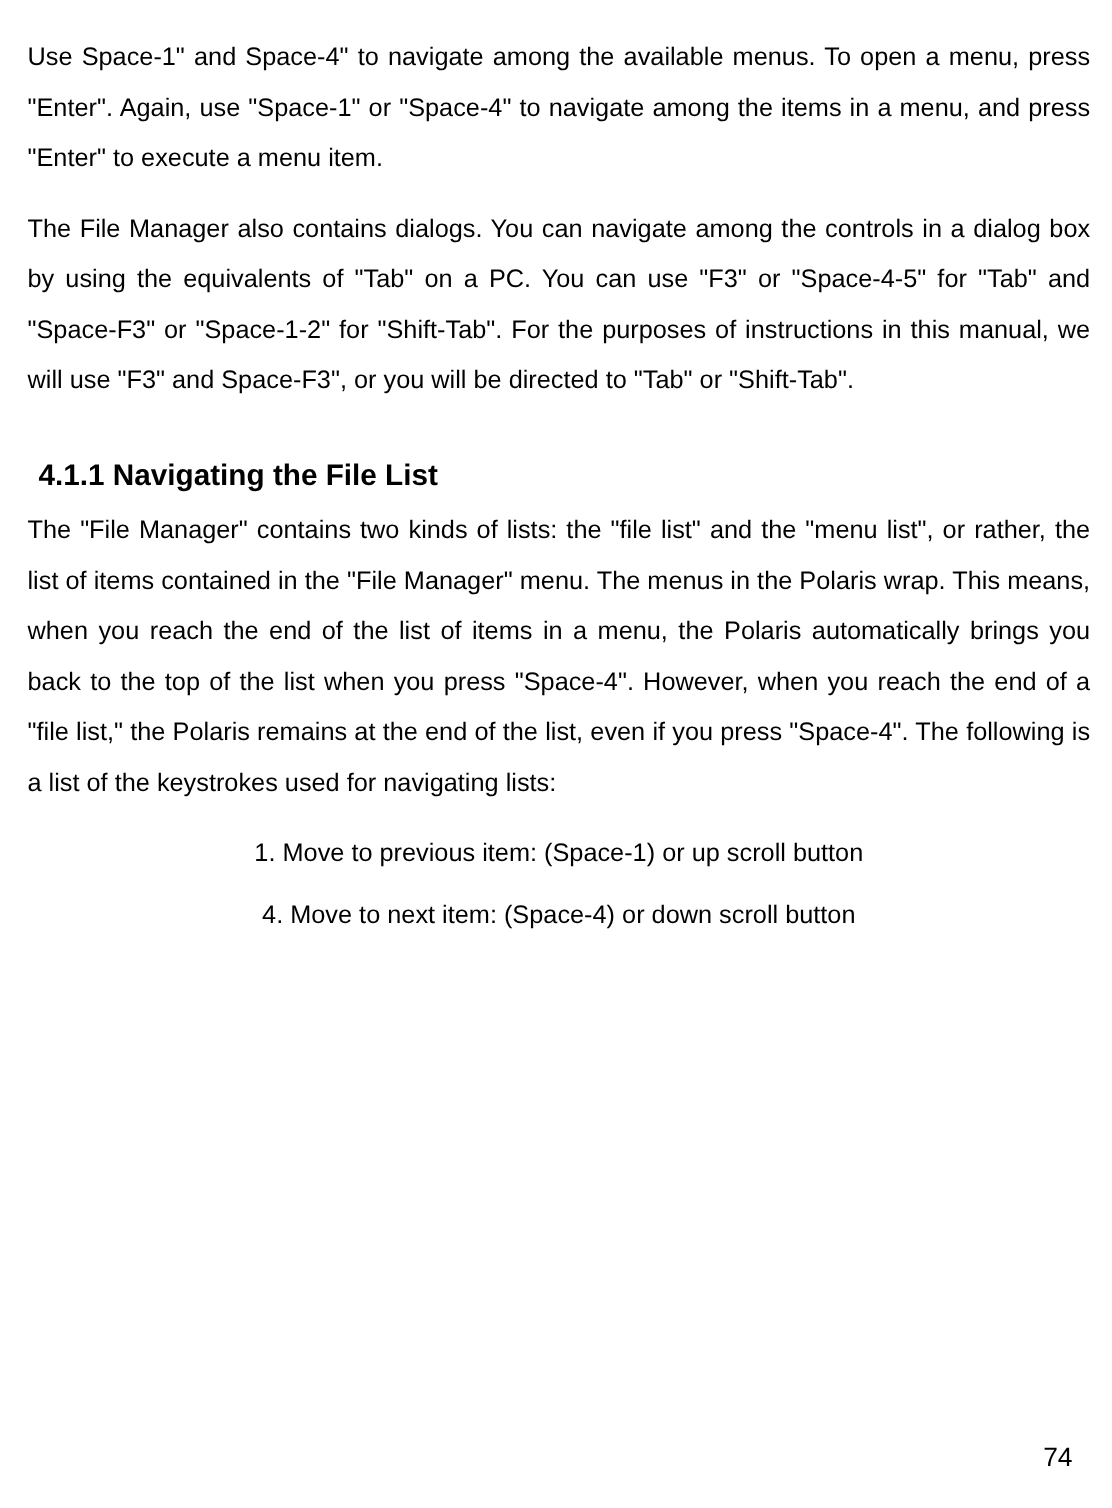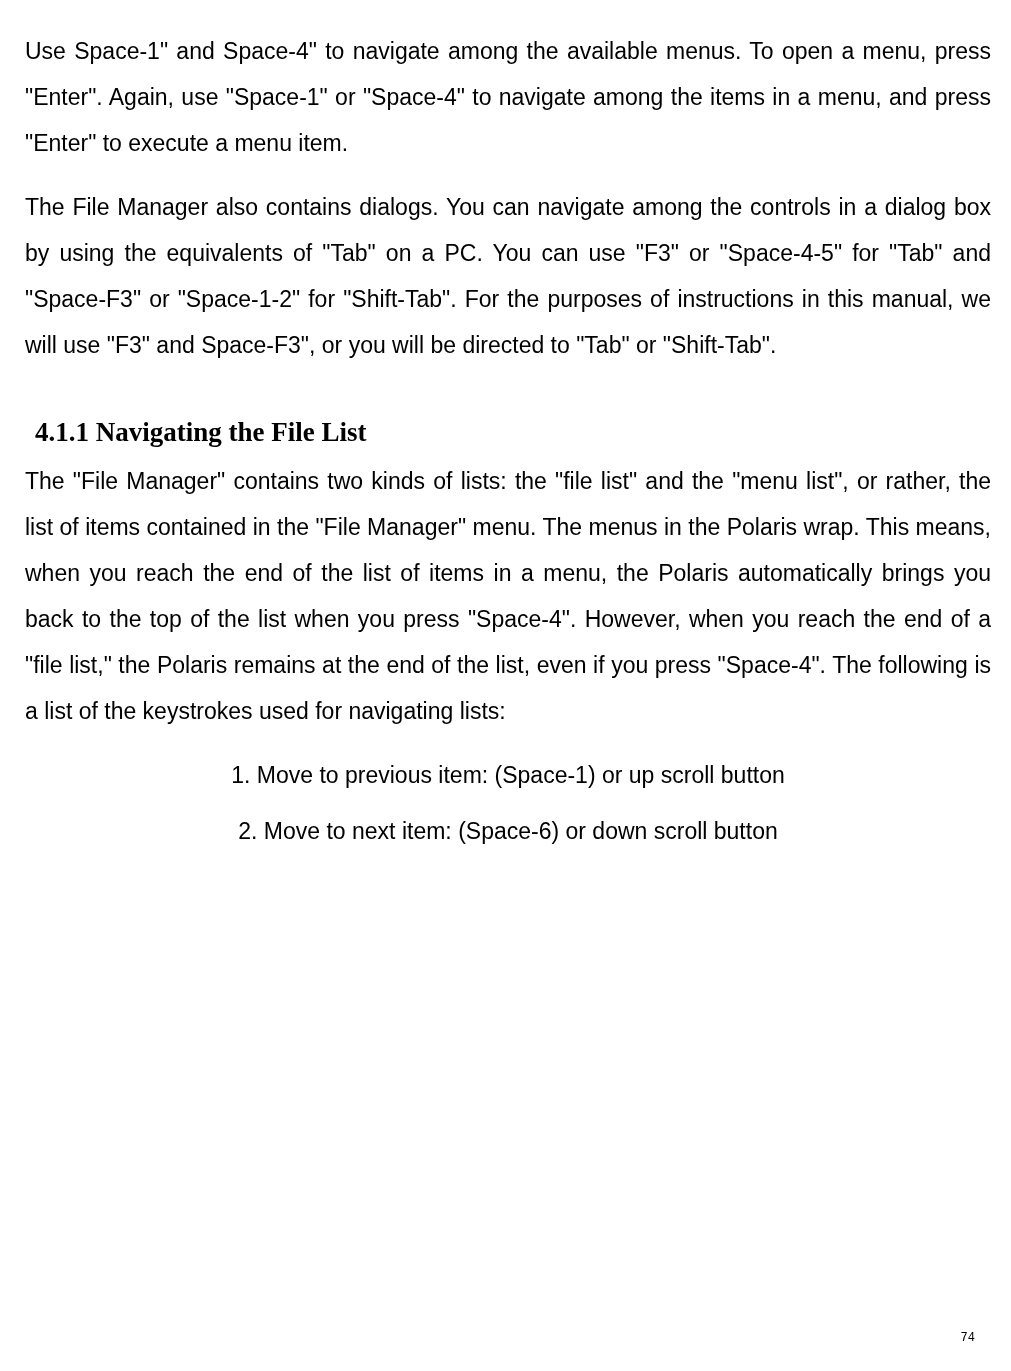--- a/index.html
+++ b/index.html
@@ -23,7 +23,6 @@
       margin-bottom: 6px;
       margin-left: 10px;
       line-height: 1.4;
-      font-family: Liberation Serif, serif;
     }
     .bullet-item {
       margin-left: 44px;

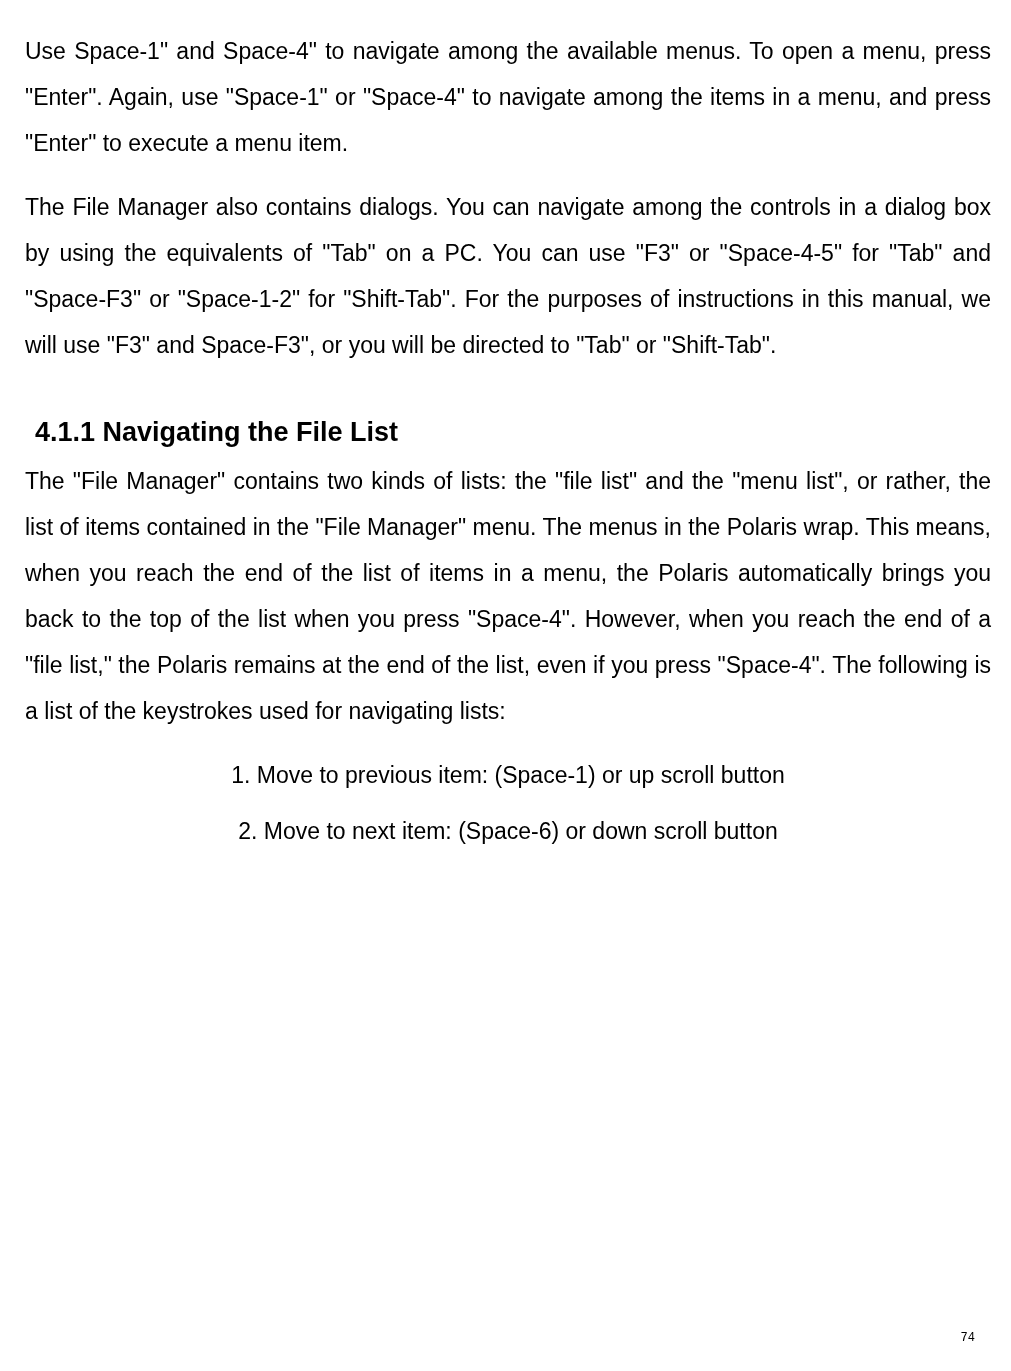--- a/index.html
+++ b/index.html
@@ -71,7 +71,7 @@
 
 
   <div class="numbered-item">1. Move to previous item: (Space-1) or up scroll button</div>
-  <div class="numbered-item">2. Move to next item: (Space-6) or down scroll button</div>
+  <div class="numbered-item">4. Move to next item: (Space-4) or down scroll button</div>
 
   <div class="page-number">74</div>
 

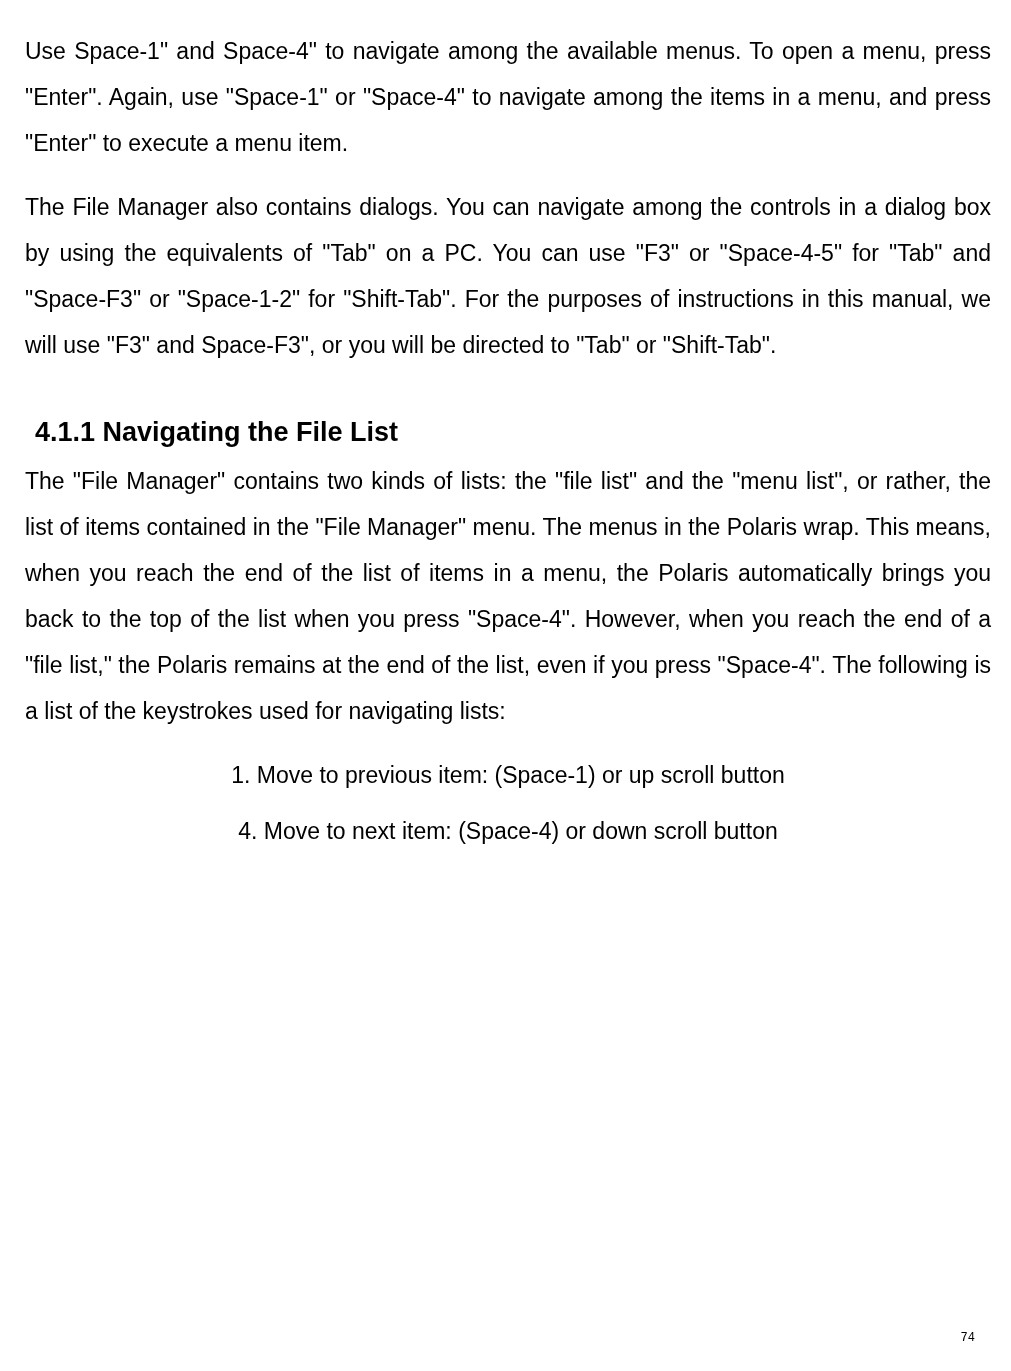--- a/index.html
+++ b/index.html
@@ -48,8 +48,8 @@
       position: absolute;
       right: 16px;
       bottom: 8px;
-      font-family: Liberation Mono, monospace;
-      font-size: 12px;
+      font-family: Liberation Sans, sans-serif;
+      font-size: 24px;
     }
     .page-wrap {
       position: relative;

